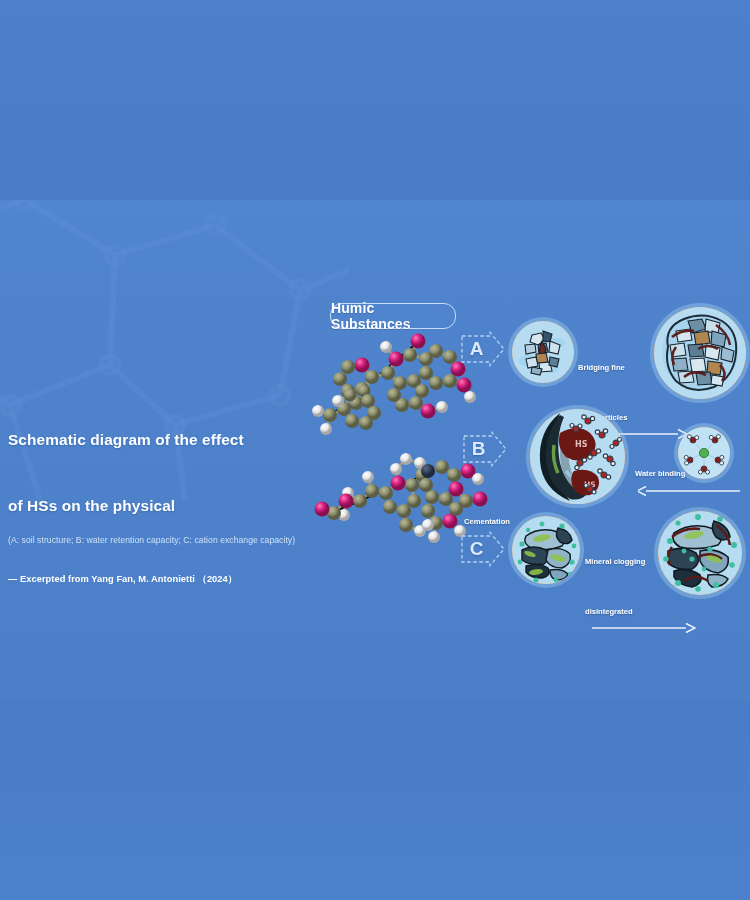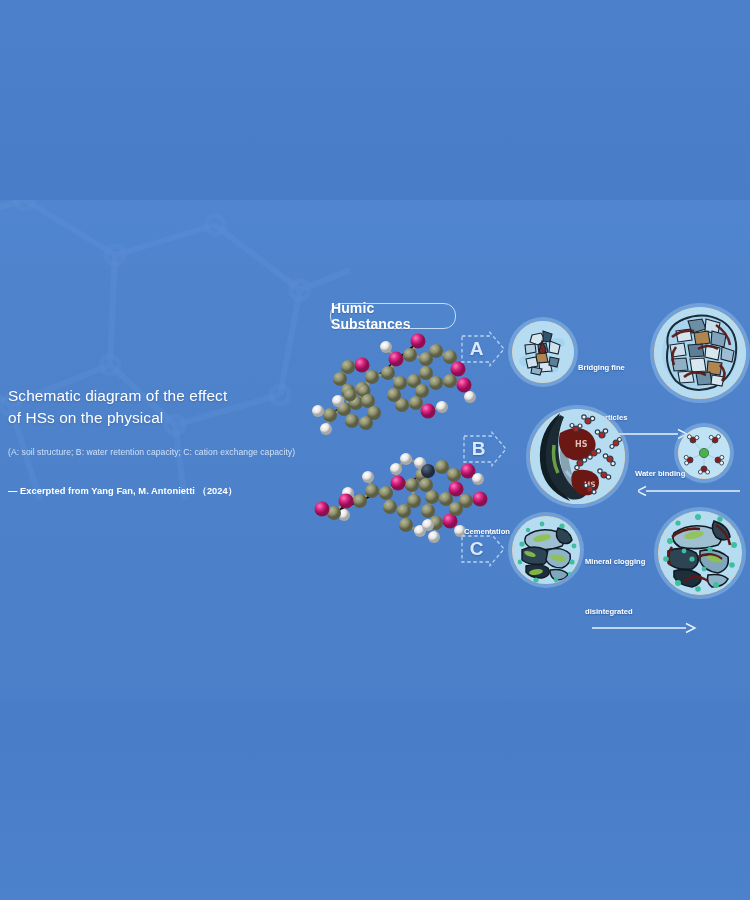--- a/index.html
+++ b/index.html
@@ -25,8 +25,8 @@
 
   
   #text-block{position:absolute;left:8px;top:385px;width:330px;}
-  .title-line{color:#ffffff;font-size:15.4px;font-weight:normal;line-height:22px;
-    letter-spacing:.1px;text-shadow:0 1px 2px rgba(20,50,100,.28);white-space:nowrap;}
+  .title-line{color:#ffffff;font-size:15.4px;font-weight:bold;line-height:22px;
+    letter-spacing:.1px;text-shadow:0 1px 2px rgba(20,50,100,.28);white-space:nowrap;margin-top:44px;}
   #subtitle{margin-top:17px;color:#cfe0f6;font-size:8.6px;line-height:12px;
     letter-spacing:.05px;white-space:nowrap;}
   #attribution{margin-top:27px;color:#ffffff;font-size:9.3px;font-weight:bold;

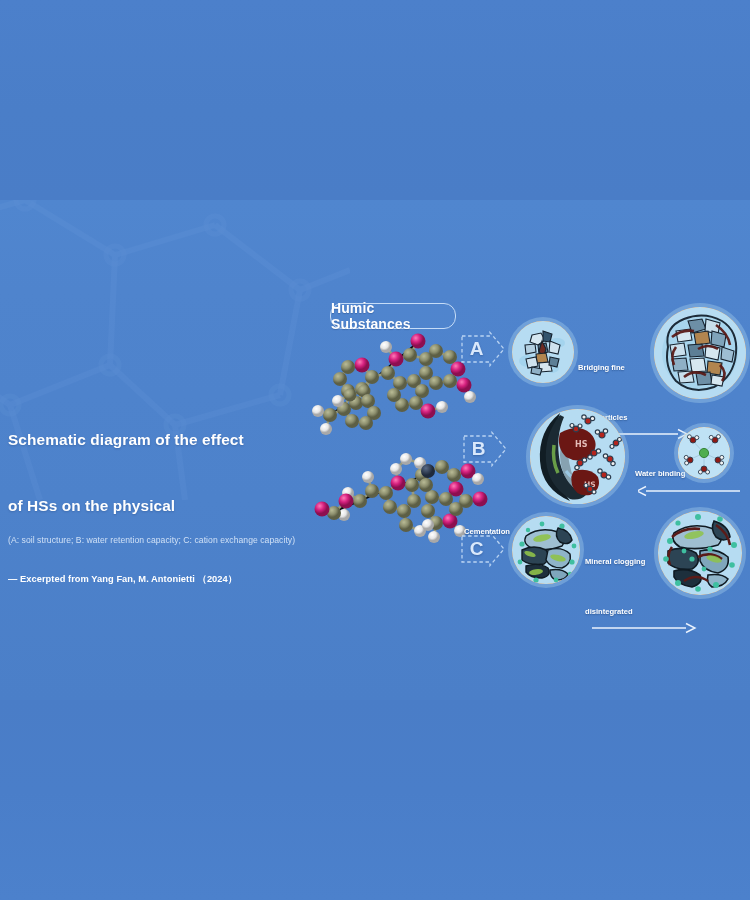--- a/index.html
+++ b/index.html
@@ -450,7 +450,7 @@
 
   <div class="row" id="row-c">
 
-    <div class="cap-left" style="left:4px;top:22px;">Cementation</div>
+    <div class="cap-left" style="left:4px;top:12px;">Cementation</div>
 
     <div class="badge" style="left:0px;top:26px;">
       <svg width="46" height="36" viewBox="0 0 46 36">

